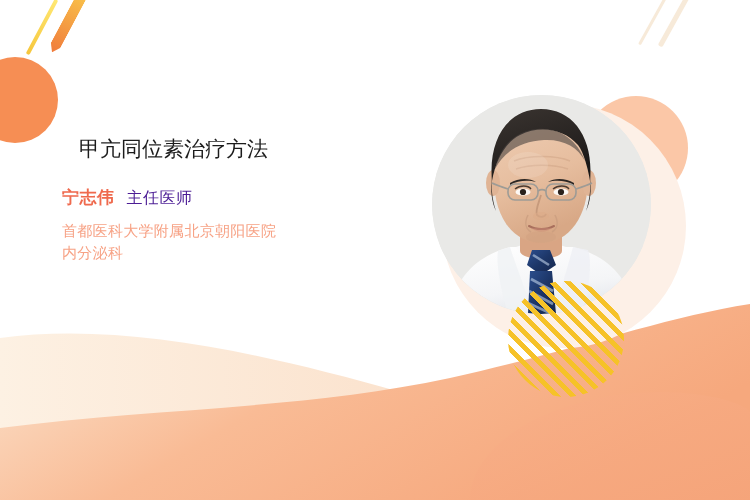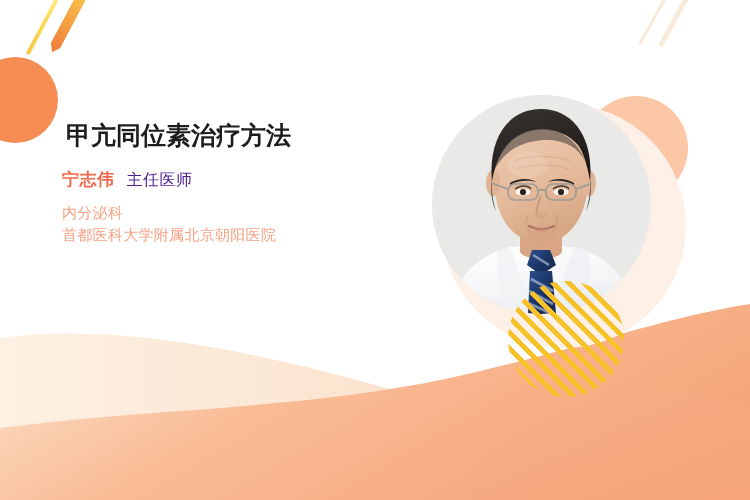--- a/index.html
+++ b/index.html
@@ -195,12 +195,12 @@
     width: 340px;
   }
   .title {
-    font-size: 25px;
+    font-size: 21px;
     line-height: 40px;
-    font-weight: 700;
+    font-weight: 400;
     color: #1c1c1c;
     letter-spacing: 0px;
-    margin: 4px;
+    margin: 17px;
     font-family: "DejaVu Sans", "Liberation Sans", sans-serif;
   }
   .doctor-row {

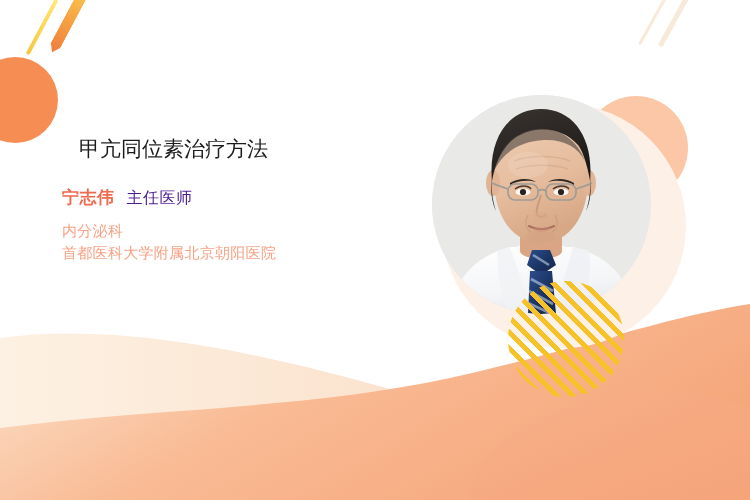--- a/index.html
+++ b/index.html
@@ -403,8 +403,8 @@
     </div>
 
     <div class="hospital">
+      <div>首都医科大学附属北京朝阳医院</div>
       <div>内分泌科</div>
-      <div>首都医科大学附属北京朝阳医院</div>
     </div>
   </div>
 

